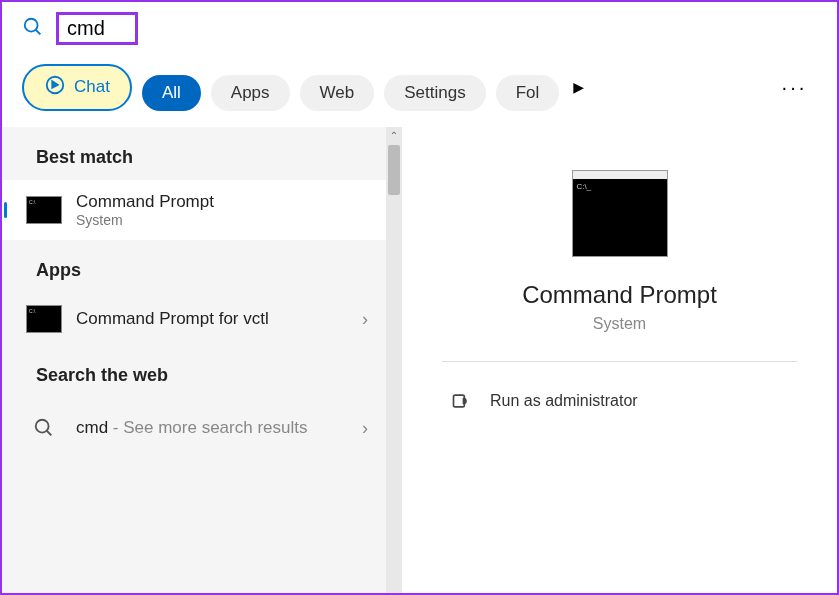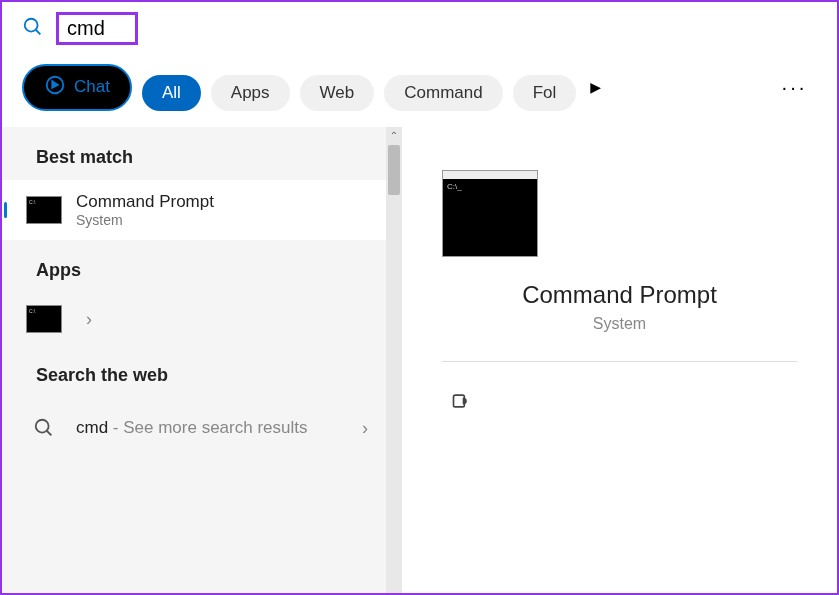--- a/index.html
+++ b/index.html
@@ -11,7 +11,7 @@
     .search-input { border: none; outline: none; font-size: 20px; width: 60px; }
     
     .filter-row { display: flex; align-items: center; gap: 10px; padding: 8px 20px 16px; }
-    .chat-btn { display: flex; align-items: center; gap: 8px; padding: 8px 20px; border: 2px solid #0078d4; border-radius: 24px; background: #000000; color: #0078d4; font-size: 17px; cursor: pointer; }
+    .chat-btn { display: flex; align-items: center; gap: 8px; padding: 8px 20px; border: 2px solid #0078d4; border-radius: 24px; background: #fef9c3; color: #0078d4; font-size: 17px; cursor: pointer; }
     .pill { padding: 8px 20px; border-radius: 24px; font-size: 17px; cursor: pointer; border: none; margin-top: 12px; }
     .pill.active { background: #0067c0; color: #fff; }
     .pill.inactive { background: #f0f0f0; color: #333; }

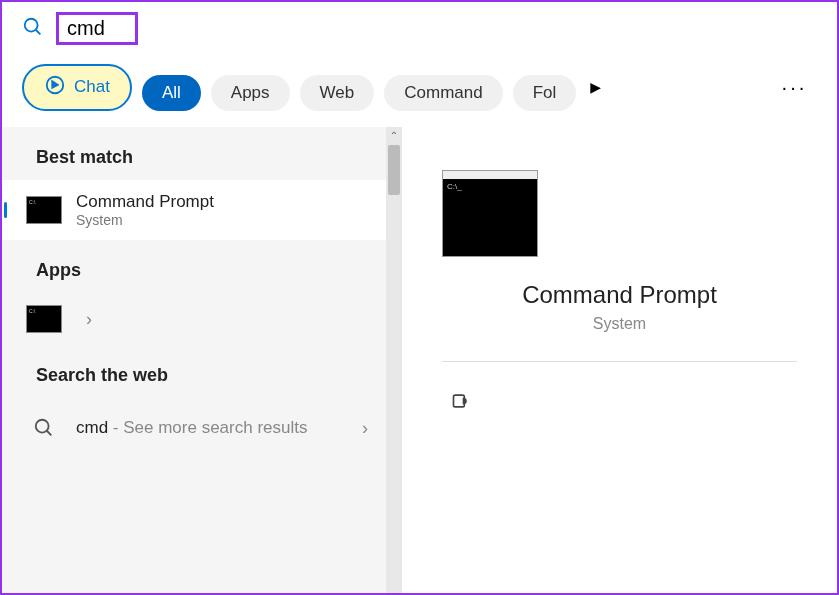--- a/index.html
+++ b/index.html
@@ -77,7 +77,7 @@
   <button class="pill active">All</button>
   <button class="pill inactive">Apps</button>
   <button class="pill inactive">Web</button>
-  <button class="pill inactive">Command</button>
+  <button class="pill inactive">Settings</button>
   <button class="pill inactive">Fol</button>
   <span class="play-icon">▶</span>
   <span class="more-btn">···</span>

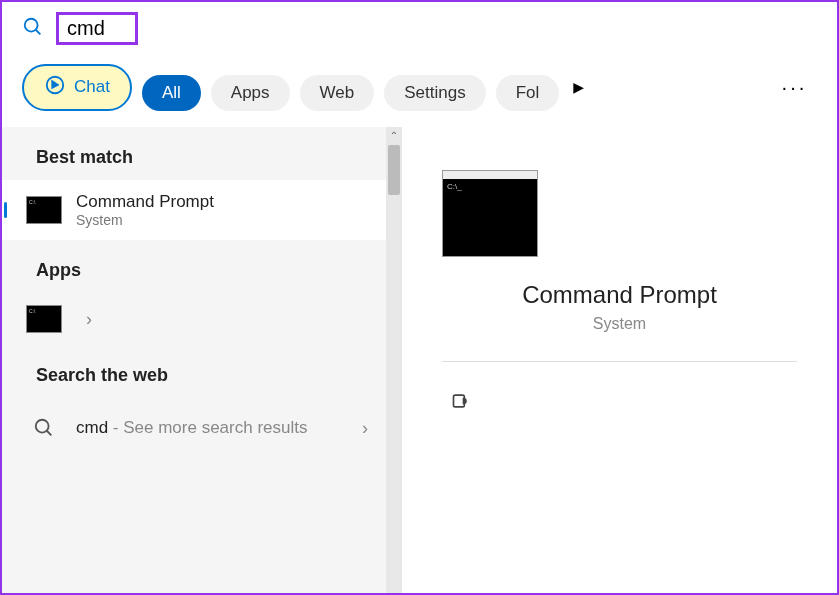--- a/index.html
+++ b/index.html
@@ -39,7 +39,7 @@
     .chevron { color: #888; font-size: 18px; padding: 0 10px; }
     
     .right-pane { flex: 1; padding: 30px 40px; }
-    .preview-icon-wrap { display: flex; justify-content: flex-start; margin: 20px 0; }
+    .preview-icon-wrap { display: flex; justify-content: center; margin: 20px 0; }
     .preview-icon { width: 96px; height: 80px; background: #000; border: 1px solid #999; position: relative; }
     .preview-icon::before { content: ''; position: absolute; top: -8px; left: -1px; right: -1px; height: 8px; background: #eee; border: 1px solid #999; border-bottom: none; }
     .preview-icon-text { color: #ccc; font-size: 8px; padding: 4px; }

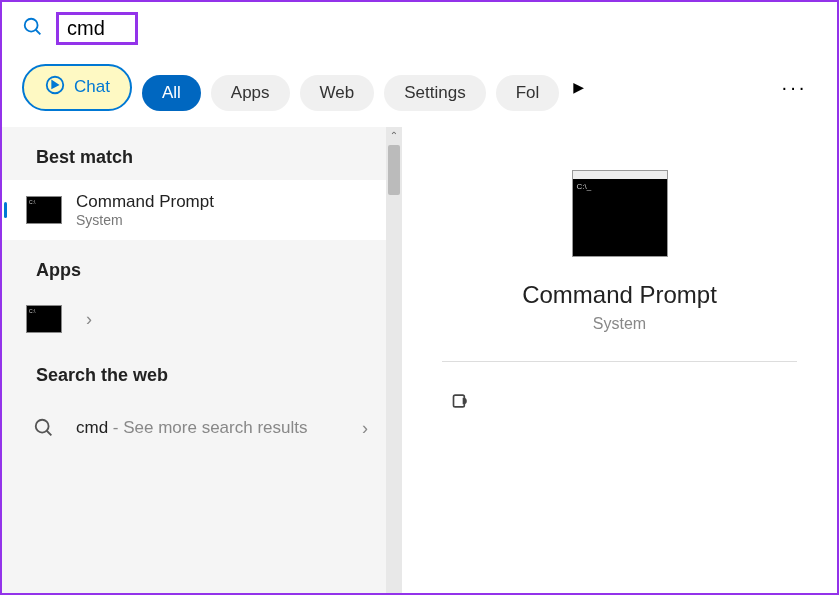--- a/index.html
+++ b/index.html
@@ -101,6 +101,9 @@
       <div class="result-icon">
           <span class="result-icon-inner">C:\</span>
         </div>
+      <div class="result-text">
+        <div class="result-title">Command Prompt for vctl</div>
+      </div>
       <span class="chevron">›</span>
     </div>
 

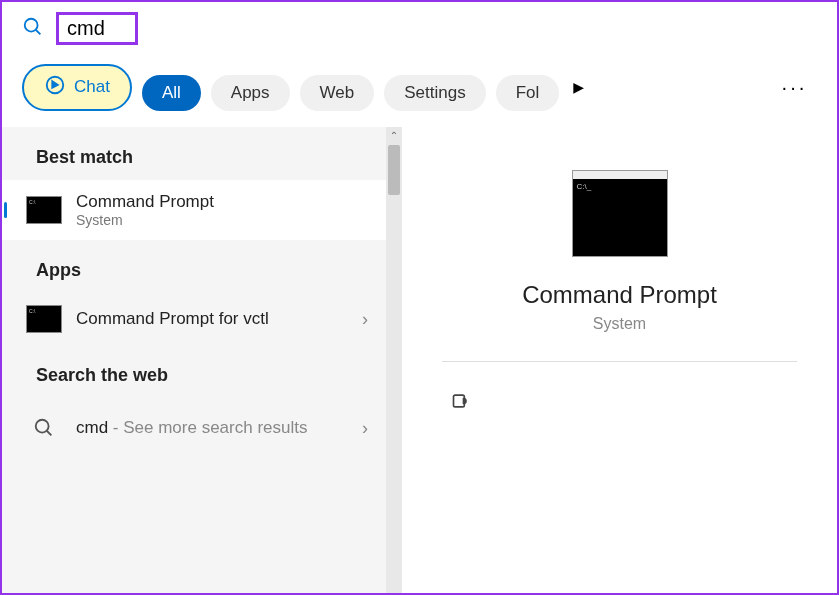--- a/index.html
+++ b/index.html
@@ -144,6 +144,7 @@
             <path d="M15 12 L15 9 Q18 9 18 12 Q18 15 15 15 Z" fill="#444"></path>
           </svg>
       </span>
+      <span>Run as administrator</span>
     </div>
   </div>
 </div>

